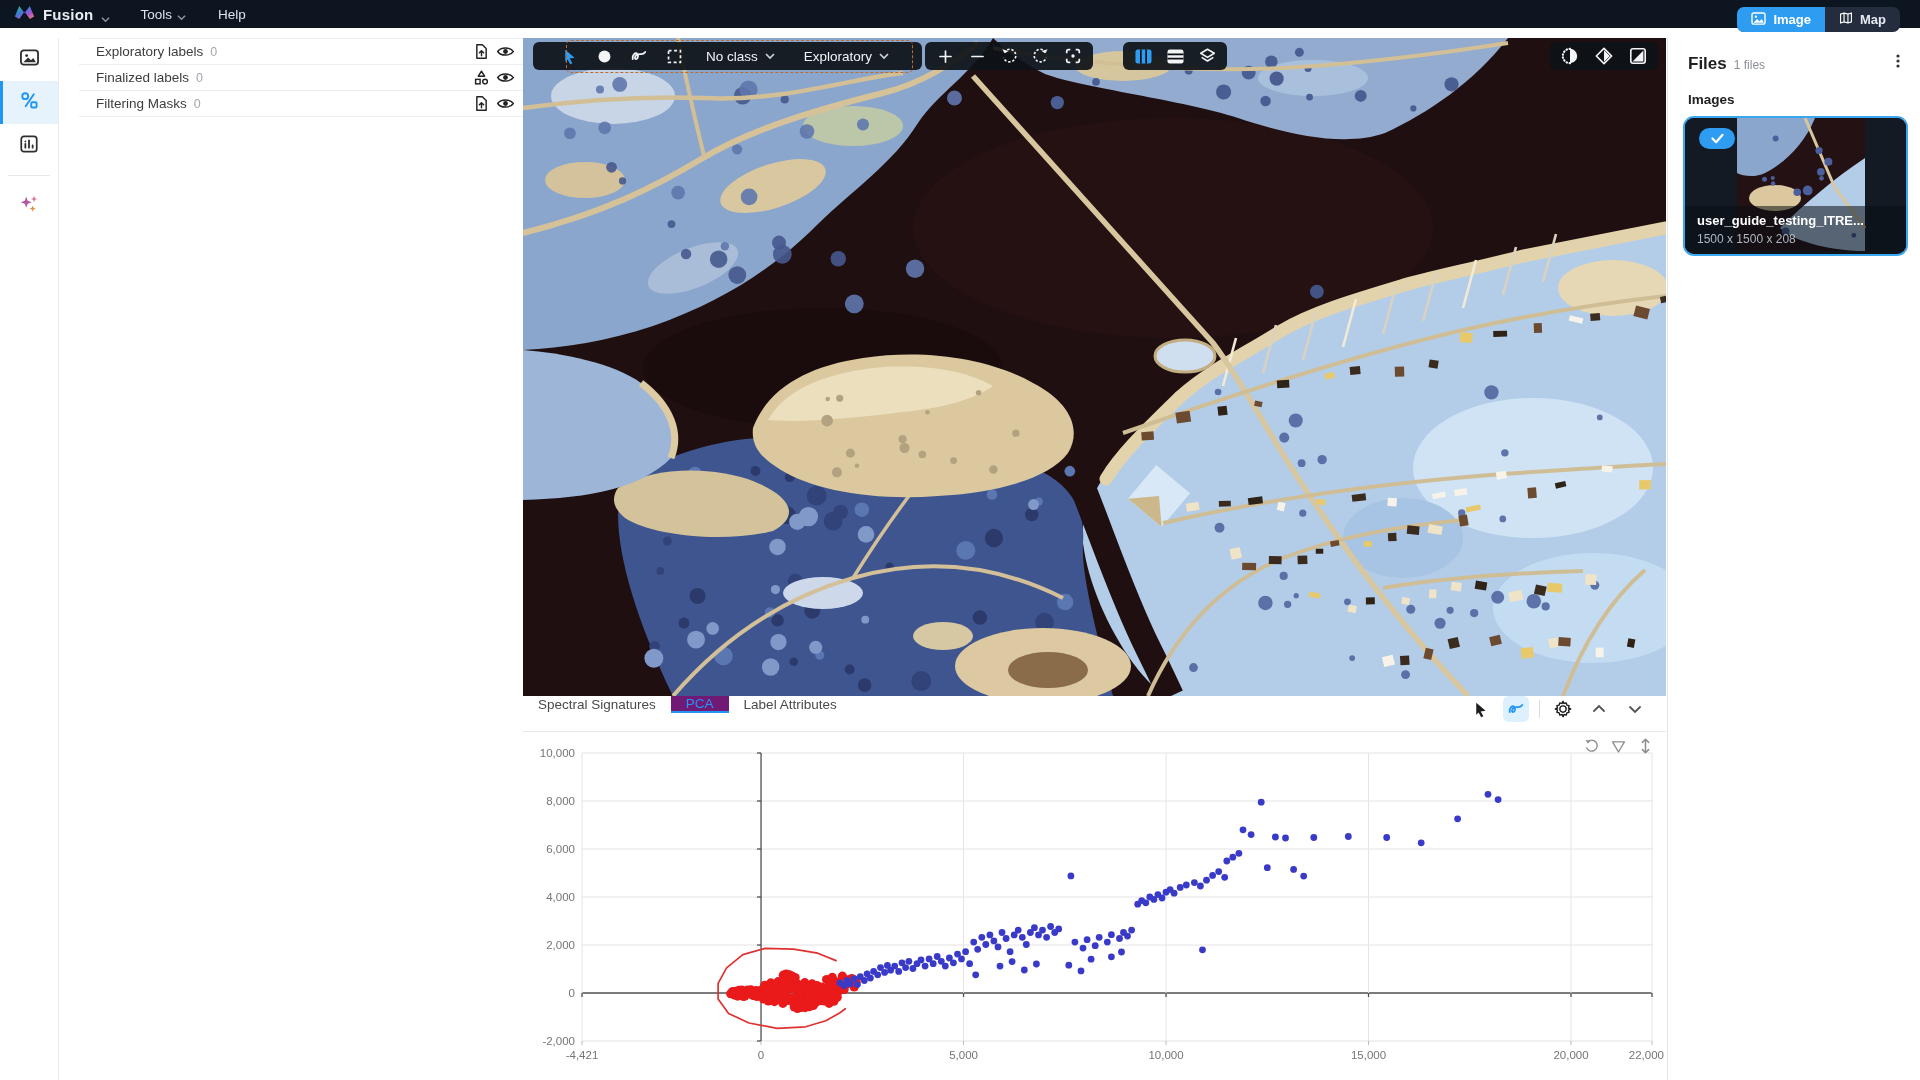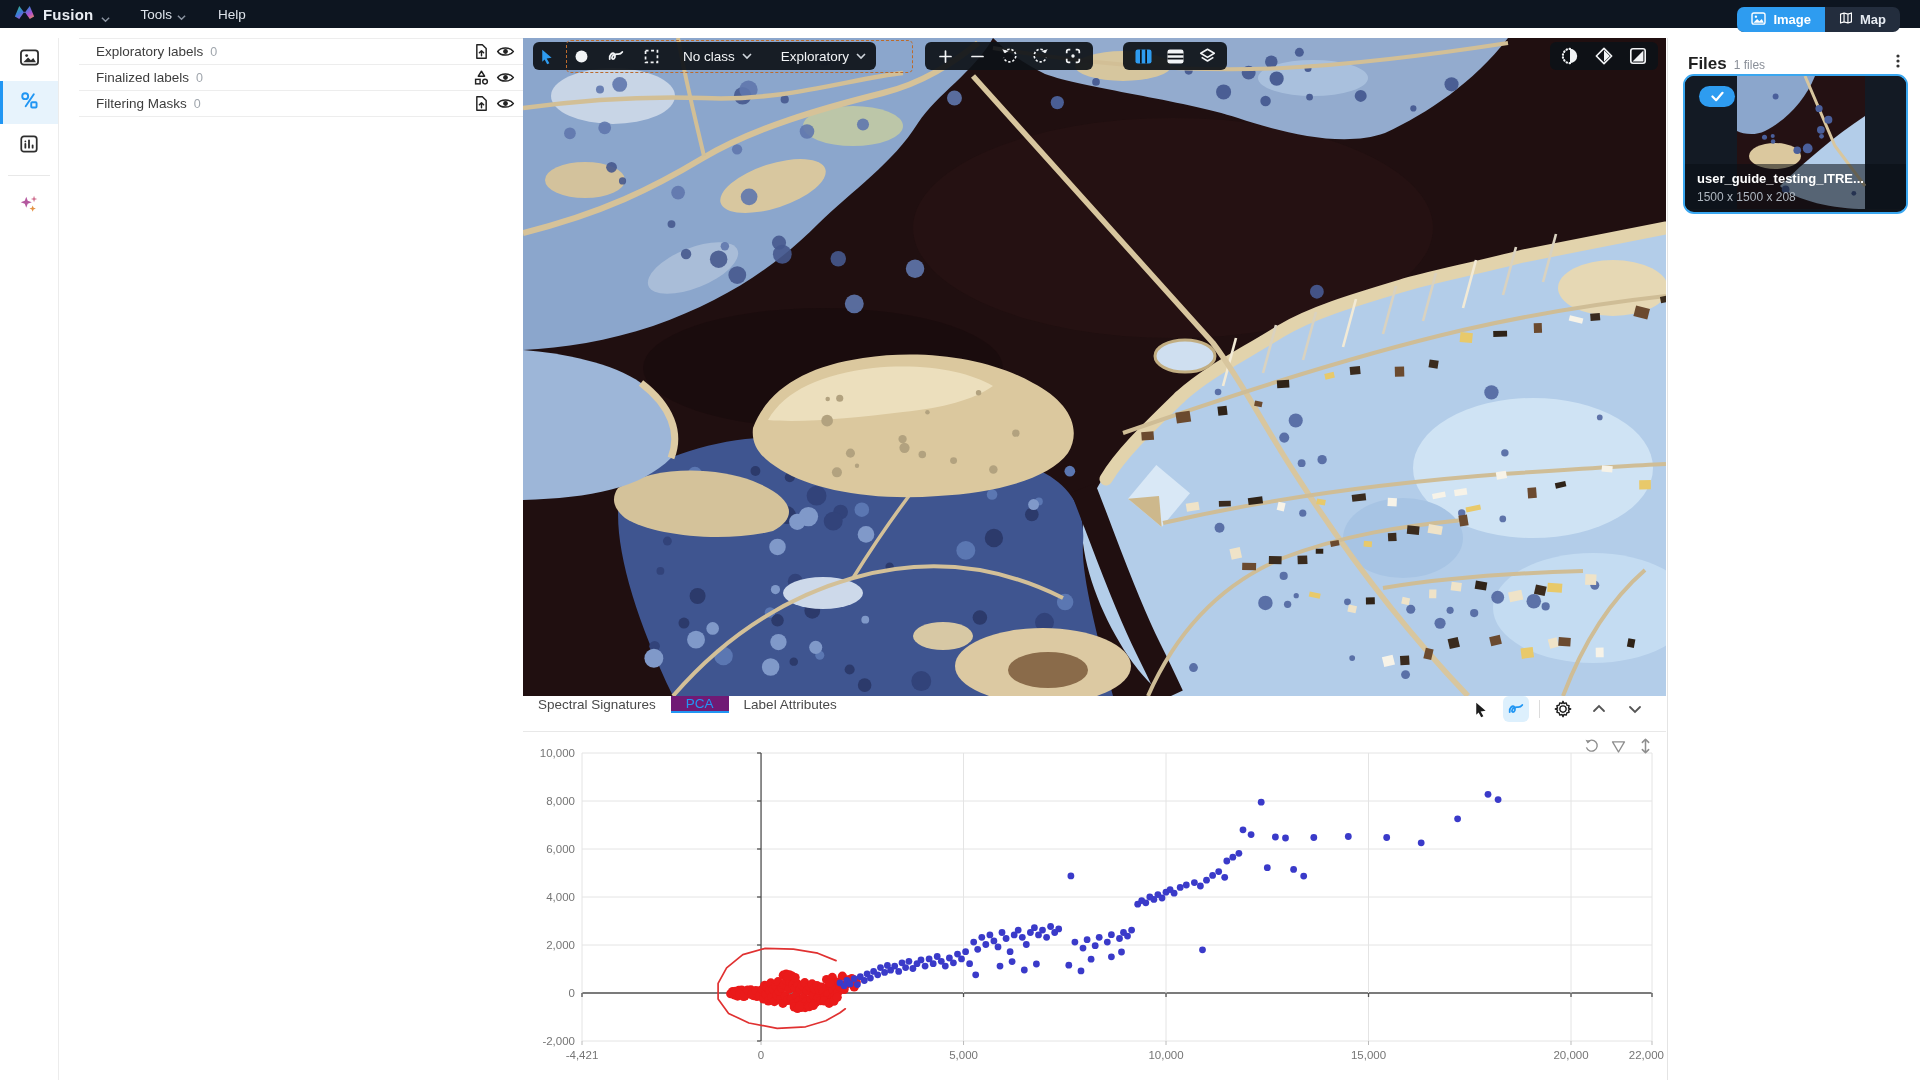--- a/index.html
+++ b/index.html
@@ -483,7 +483,7 @@
           <rect x="1072.6871141975307" y="609.7378257887517" width="7.870919067215364" height="9.581610082304527" fill="#f7f3e8" transform="rotate(-0.8834876543209873 1072.6871141975307 609.7378257887517)"></rect>
           <rect x="1105.4125771604938" y="600.20438957476" width="7.143964334705076" height="8.527134773662551" fill="#2f2318" transform="rotate(10.742283950617285 1105.4125771604938 600.20438957476)"></rect>
         </svg></div>
-    <div class="float-bar" id="bar-draw" style="left:10px;padding:0 0;gap:9px;">
+    <div class="float-bar" id="bar-draw" style="left:10px;padding:0 23px;gap:9px;">
       <span id="draw-tools" style="display: flex; align-items: center; gap: 9px;">
           <span class="tool-btn blue">
             <svg width="17" height="17" viewBox="0 0 20 20">

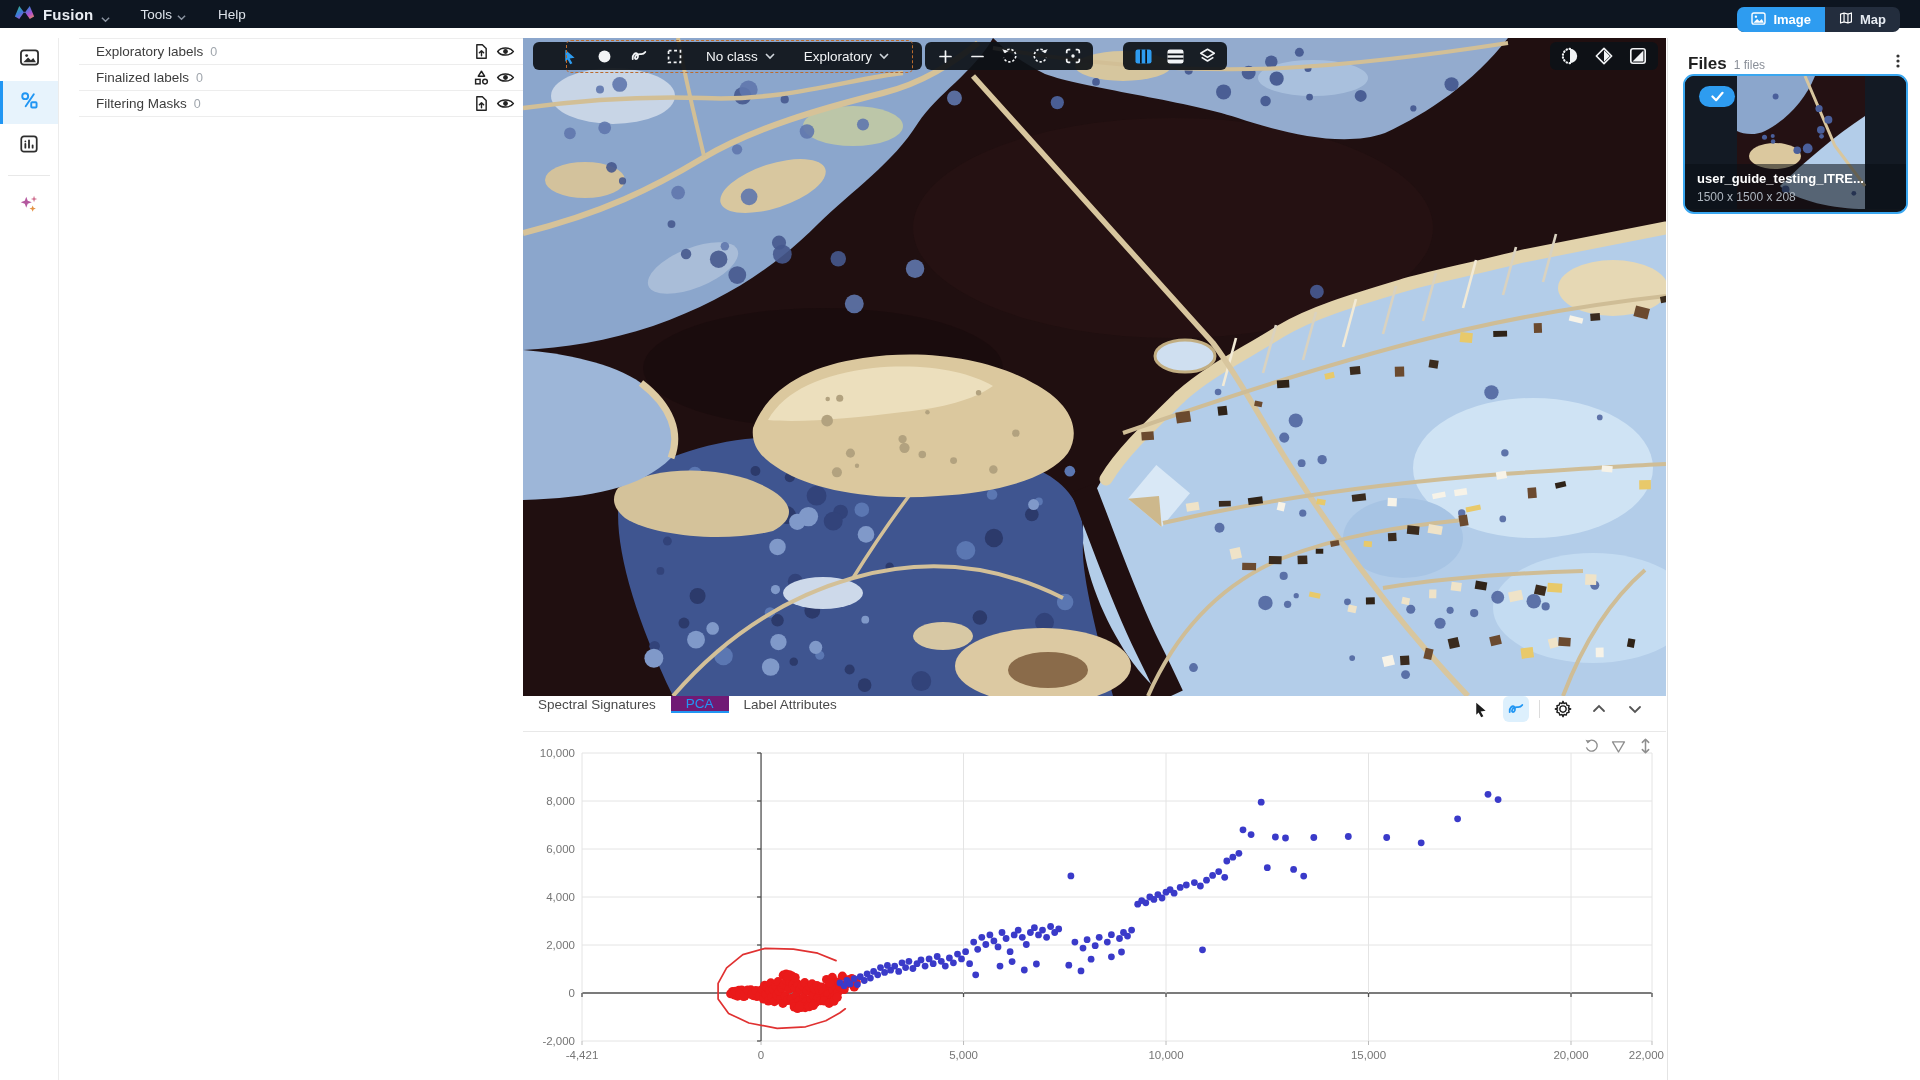--- a/index.html
+++ b/index.html
@@ -604,6 +604,7 @@
           </svg>
       </span>
     </div>
+    <div id="images-label">Images</div>
     <div id="image-card">
       <div id="thumb-holder">
           <svg width="226" height="133" viewBox="0 0 226 133" style="position:absolute;left:0;top:0;">

